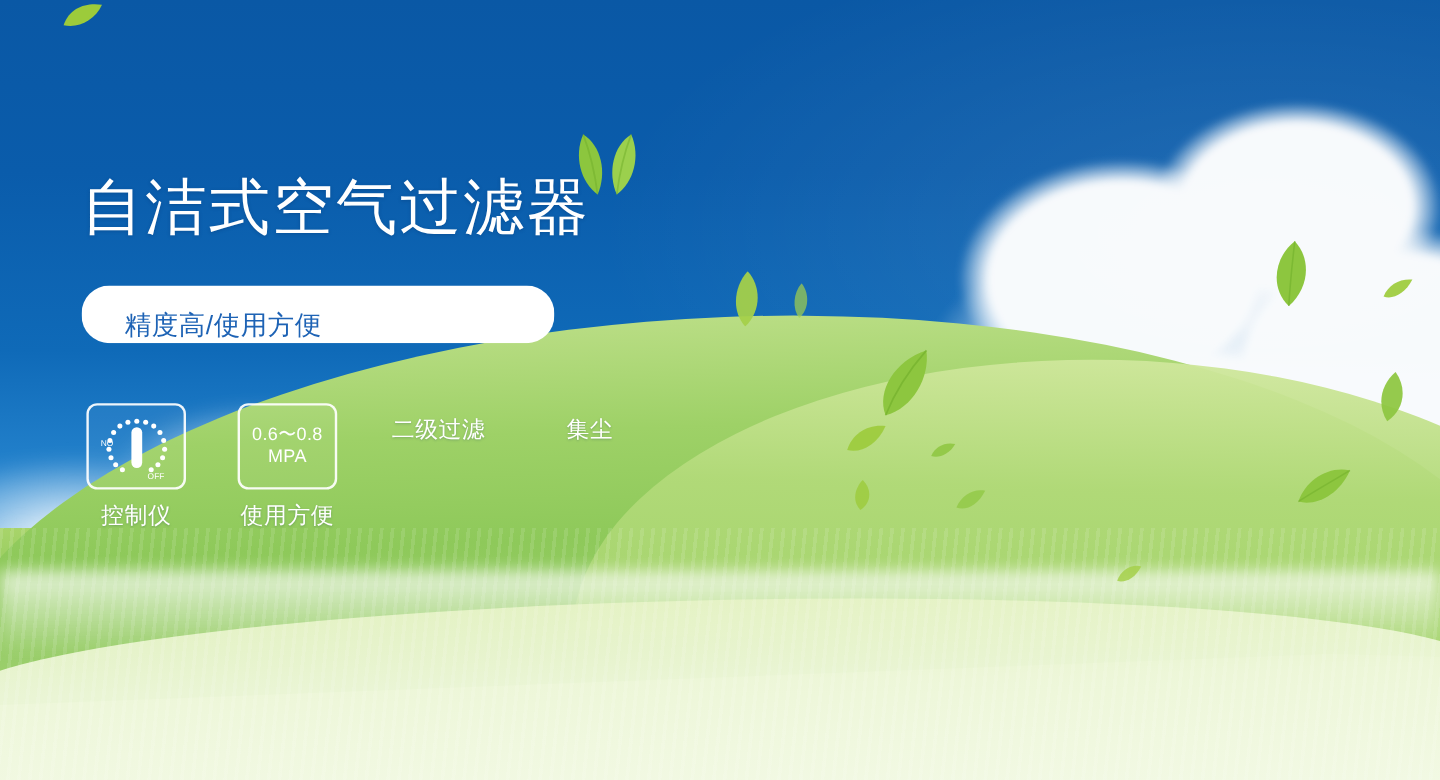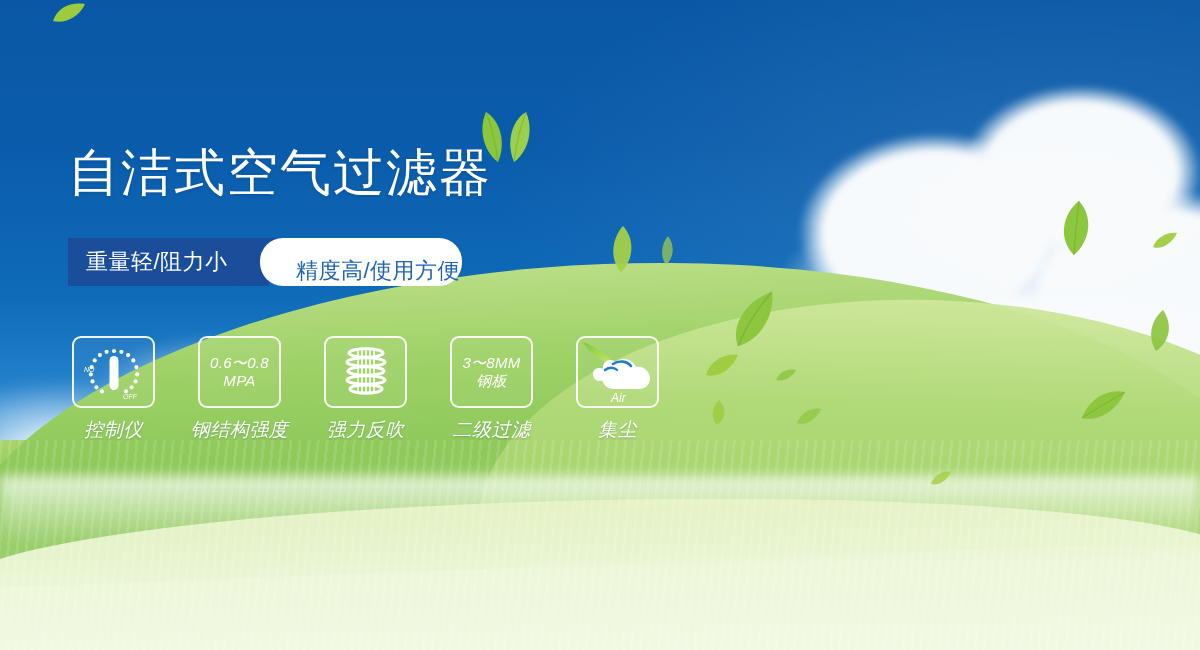--- a/index.html
+++ b/index.html
@@ -221,9 +221,6 @@
   <div class="headline">自洁式空气过滤器</div>
 
   <div class="tagbar">
-    <div class="tag-left">
-      <span>重量轻/阻力小</span>
-    </div>
     <div class="tag-right">
       <span>精度高/使用方便</span>
     </div>

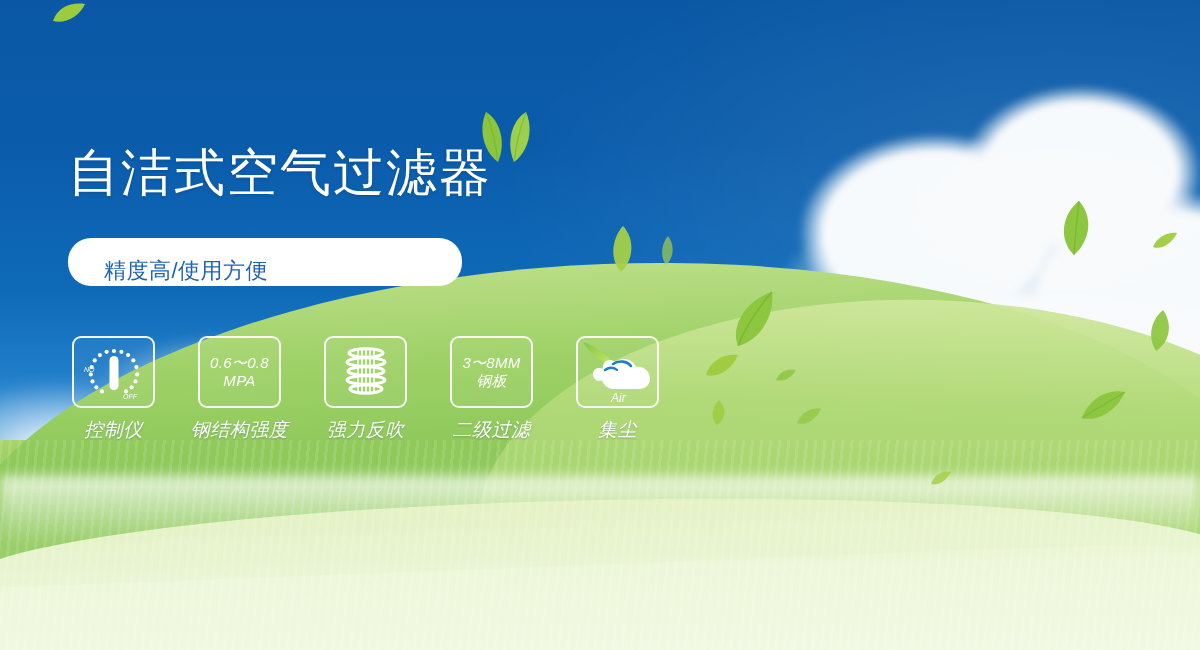--- a/index.html
+++ b/index.html
@@ -128,7 +128,7 @@
     position:absolute; left:72px; top:336px;
     display:flex; gap:43px;
   }
-  .feature{ width:83px; display:flex; flex-direction:column; align-items:center;font-style:italic; }
+  .feature{ width:83px; display:flex; flex-direction:column; align-items:center; }
   .fbox{
     width:83px; height:72px; border:2px solid rgba(255,255,255,.92);
     border-radius:9px; display:flex; flex-direction:column;

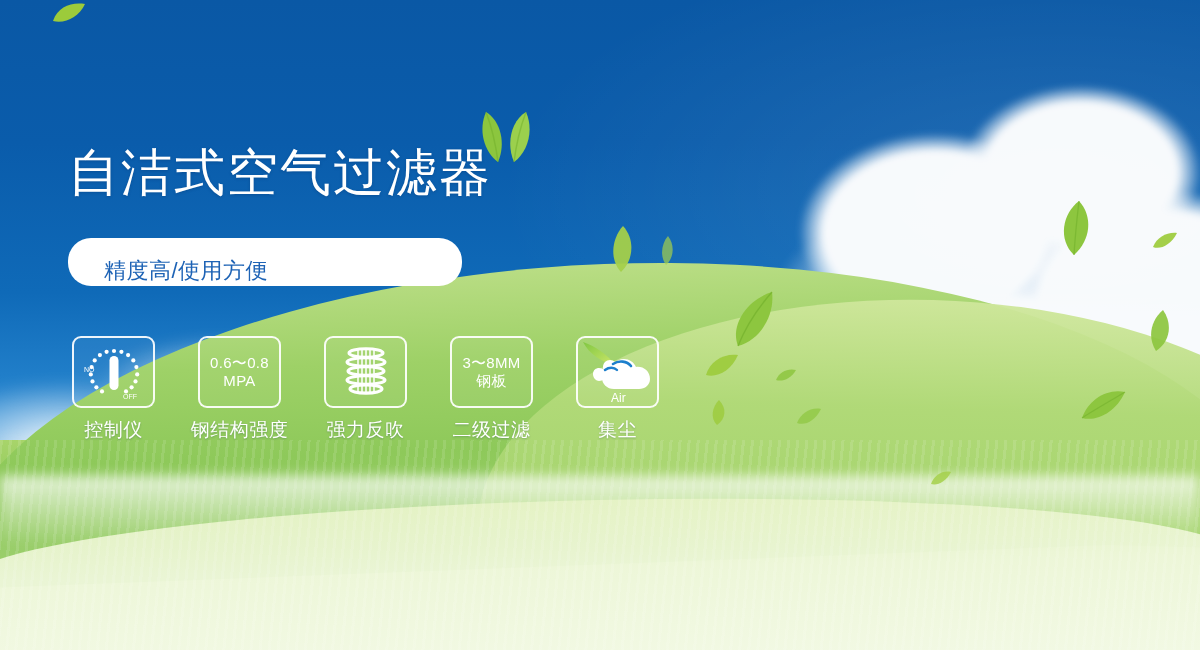--- a/index.html
+++ b/index.html
@@ -291,12 +291,6 @@
     </div>
 
     <div class="feature">
-      <div class="fbox">
-        <div class="ftext">
-          <span>3〜8MM</span>
-          <span class="l2">钢板</span>
-        </div>
-      </div>
       <div class="flabel">二级过滤</div>
     </div>
 

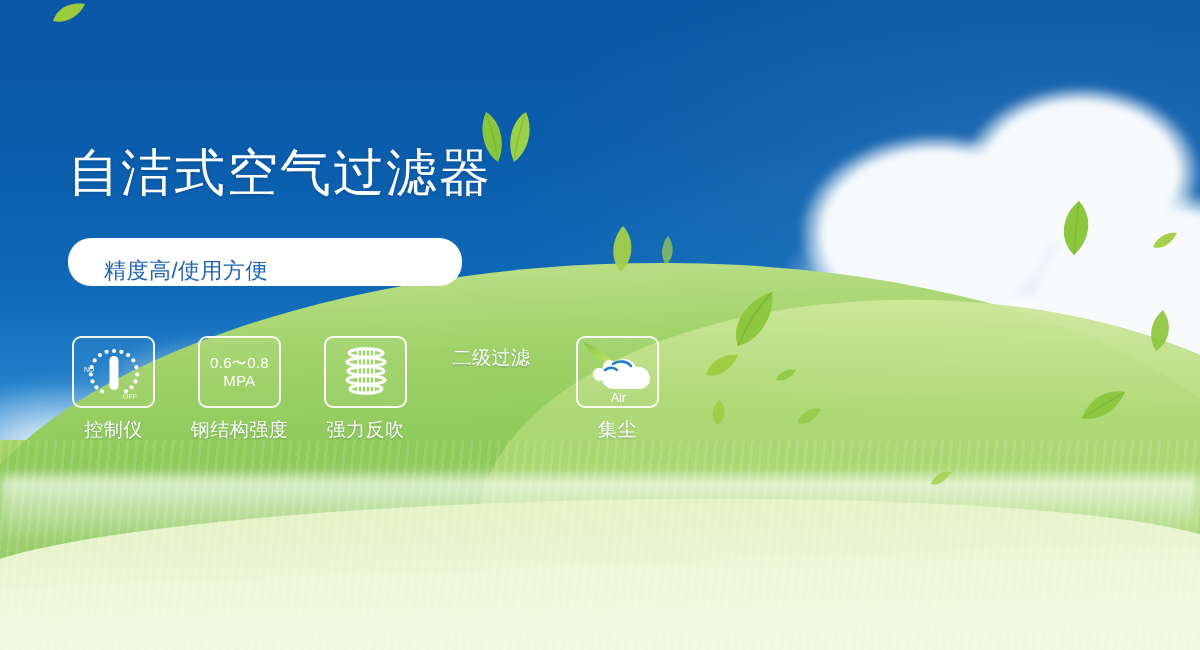--- a/index.html
+++ b/index.html
@@ -295,23 +295,6 @@
     </div>
 
     <div class="feature">
-      <div class="fbox">
-        <svg width="74" height="66" viewBox="0 0 74 66" style="margin-top:2px;">
-          <defs>
-            <linearGradient id="leafstreak" x1="0" y1="0" x2="1" y2="1">
-              <stop offset="0%" stop-color="#7ec63f"></stop>
-              <stop offset="100%" stop-color="#cfe86a"></stop>
-            </linearGradient>
-          </defs>
-          <path d="M2 2 C14 6 26 14 34 25 C22 23 8 14 2 2 Z" fill="url(#leafstreak)" opacity=".95"></path>
-          <path d="M30 31 C30 24 36 19 43 19 C48 19 53 22 55 27 C62 26 69 31 69 39 C69 45 64 49 58 49 L33 49 C26 49 21 44 21 38 C21 33 25 30 30 31 Z" fill="#ffffff"></path>
-          <path d="M22 27 C22 23 25 20 29 20 C33 20 36 23 36 27 C36 31 33 34 29 34 C25 34 22 31 22 27 Z" fill="#ffffff"></path>
-          <path d="M12 34 C12 30 15 28 18 28 C22 28 25 31 25 34 C25 38 22 41 18 41 C15 41 12 38 12 34 Z" fill="#ffffff"></path>
-          <path d="M32 24 C38 20 46 21 50 26" stroke="#1d7fcc" stroke-width="2.6" fill="none" stroke-linecap="round"></path>
-          <path d="M24 30 C28 27 33 27 36 30" stroke="#1d7fcc" stroke-width="2.4" fill="none" stroke-linecap="round"></path>
-          <text x="30" y="62" font-family="Liberation Sans, sans-serif" font-size="12" fill="#ffffff">Air</text>
-        </svg>
-      </div>
       <div class="flabel">集尘</div>
     </div>
 

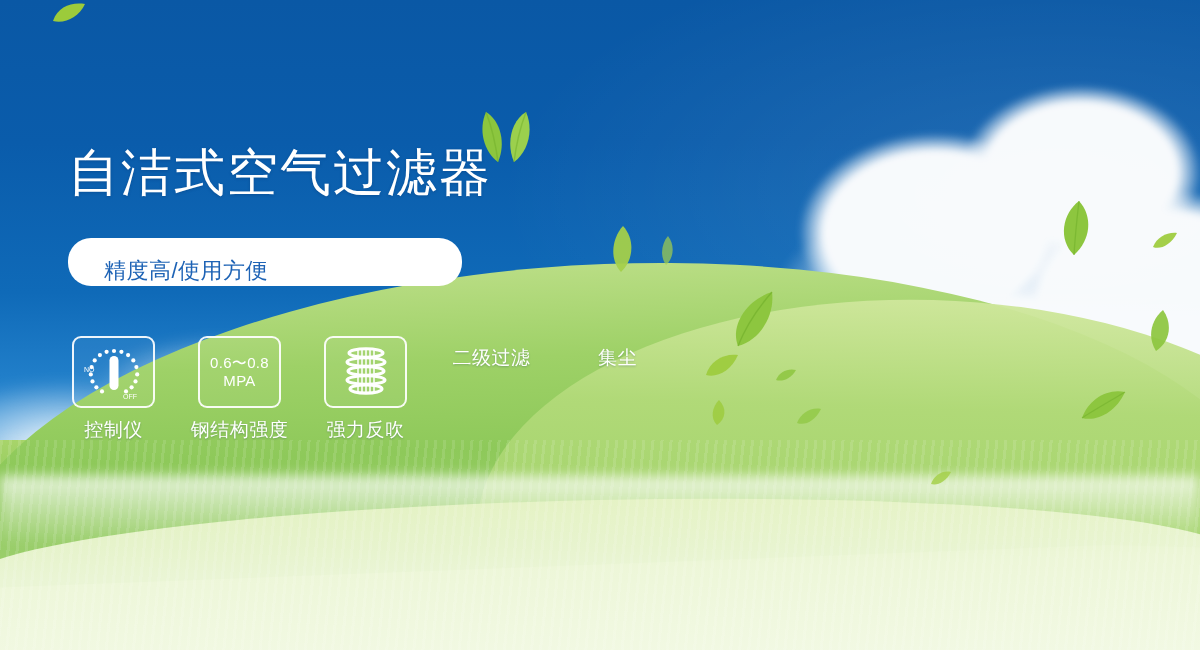--- a/index.html
+++ b/index.html
@@ -265,7 +265,7 @@
           <span class="l2">MPA</span>
         </div>
       </div>
-      <div class="flabel">钢结构强度</div>
+      <div class="flabel">使用方便</div>
     </div>
 
     <div class="feature">

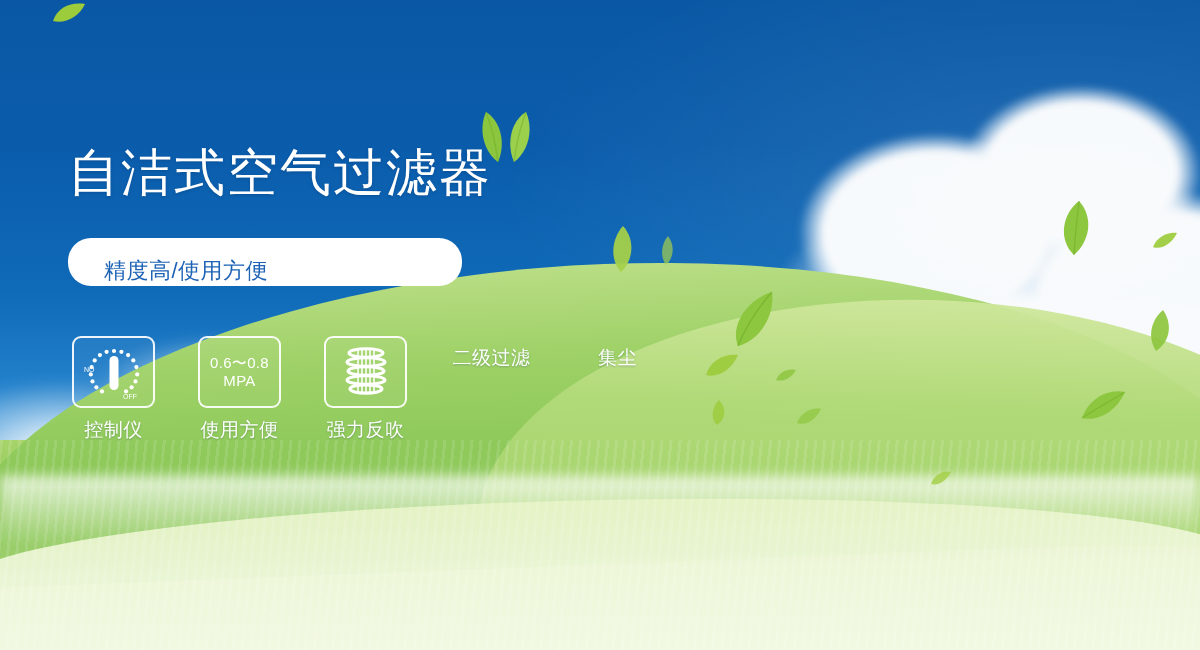--- a/index.html
+++ b/index.html
@@ -268,27 +268,6 @@
       <div class="flabel">使用方便</div>
     </div>
 
-    <div class="feature">
-      <div class="fbox">
-        <svg width="58" height="56" viewBox="0 0 58 56">
-          <g stroke="#ffffff" stroke-width="1.6" fill="none" opacity=".95">
-            <line x1="21" y1="6" x2="21" y2="50"></line>
-            <line x1="25" y1="6" x2="25" y2="50"></line>
-            <line x1="29" y1="6" x2="29" y2="50"></line>
-            <line x1="33" y1="6" x2="33" y2="50"></line>
-            <line x1="37" y1="6" x2="37" y2="50"></line>
-          </g>
-          <g fill="none" stroke="#ffffff" stroke-width="3.1">
-            <ellipse cx="29" cy="9" rx="17" ry="4.2"></ellipse>
-            <ellipse cx="29" cy="18" rx="19" ry="4.4"></ellipse>
-            <ellipse cx="29" cy="27" rx="18" ry="4.3"></ellipse>
-            <ellipse cx="29" cy="36" rx="19" ry="4.4"></ellipse>
-            <ellipse cx="29" cy="45" rx="16" ry="4.1"></ellipse>
-          </g>
-        </svg>
-      </div>
-      <div class="flabel">强力反吹</div>
-    </div>
 
     <div class="feature">
       <div class="flabel">二级过滤</div>

